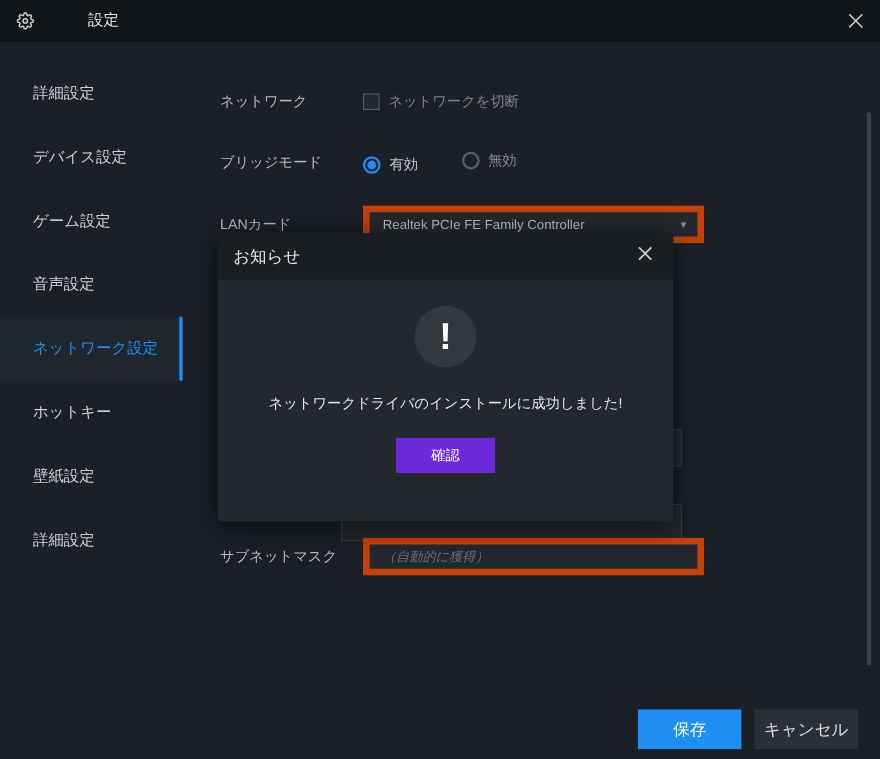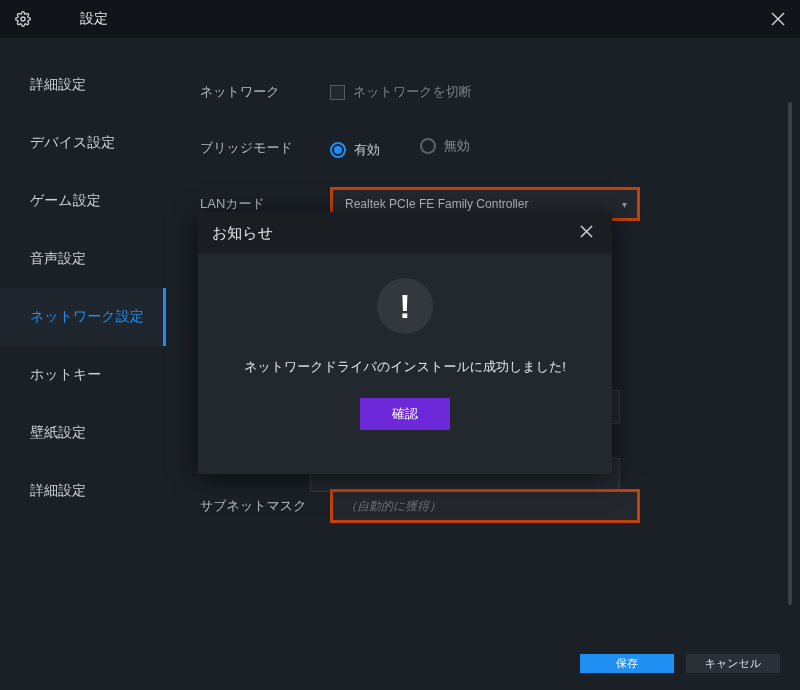--- a/index.html
+++ b/index.html
@@ -63,7 +63,7 @@
 
   
   .select, .tinput {
-    width: 310px; height: 34px; background: #23272e; border: 3px solid #c2410c;
+    width: 310px; height: 34px; background: #23272e; border: 6px solid #c2410c;
     display: flex; align-items: center; padding: 0 12px; color: #b7bcc4; font-size: 12px;
     position: relative;
   }

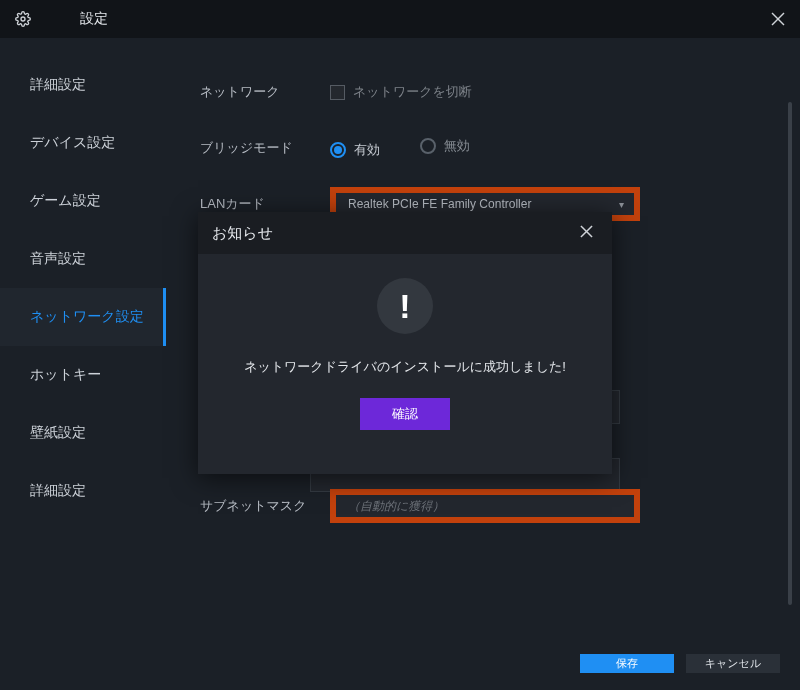--- a/index.html
+++ b/index.html
@@ -77,8 +77,8 @@
     border-top: 1px solid #1b2027;
   }
   .btn {
-    min-width: 94px; height: 19px; display: inline-flex; align-items: center; justify-content: center;
-    font-size: 11px; cursor: pointer;
+    min-width: 94px; height: 36px; display: inline-flex; align-items: center; justify-content: center;
+    font-size: 15px; cursor: pointer;
   }
   .btn.primary { background: #1f8ff3; color: #fff; }
   .btn.default { background: #2a3038; color: #dfe3e8; }

